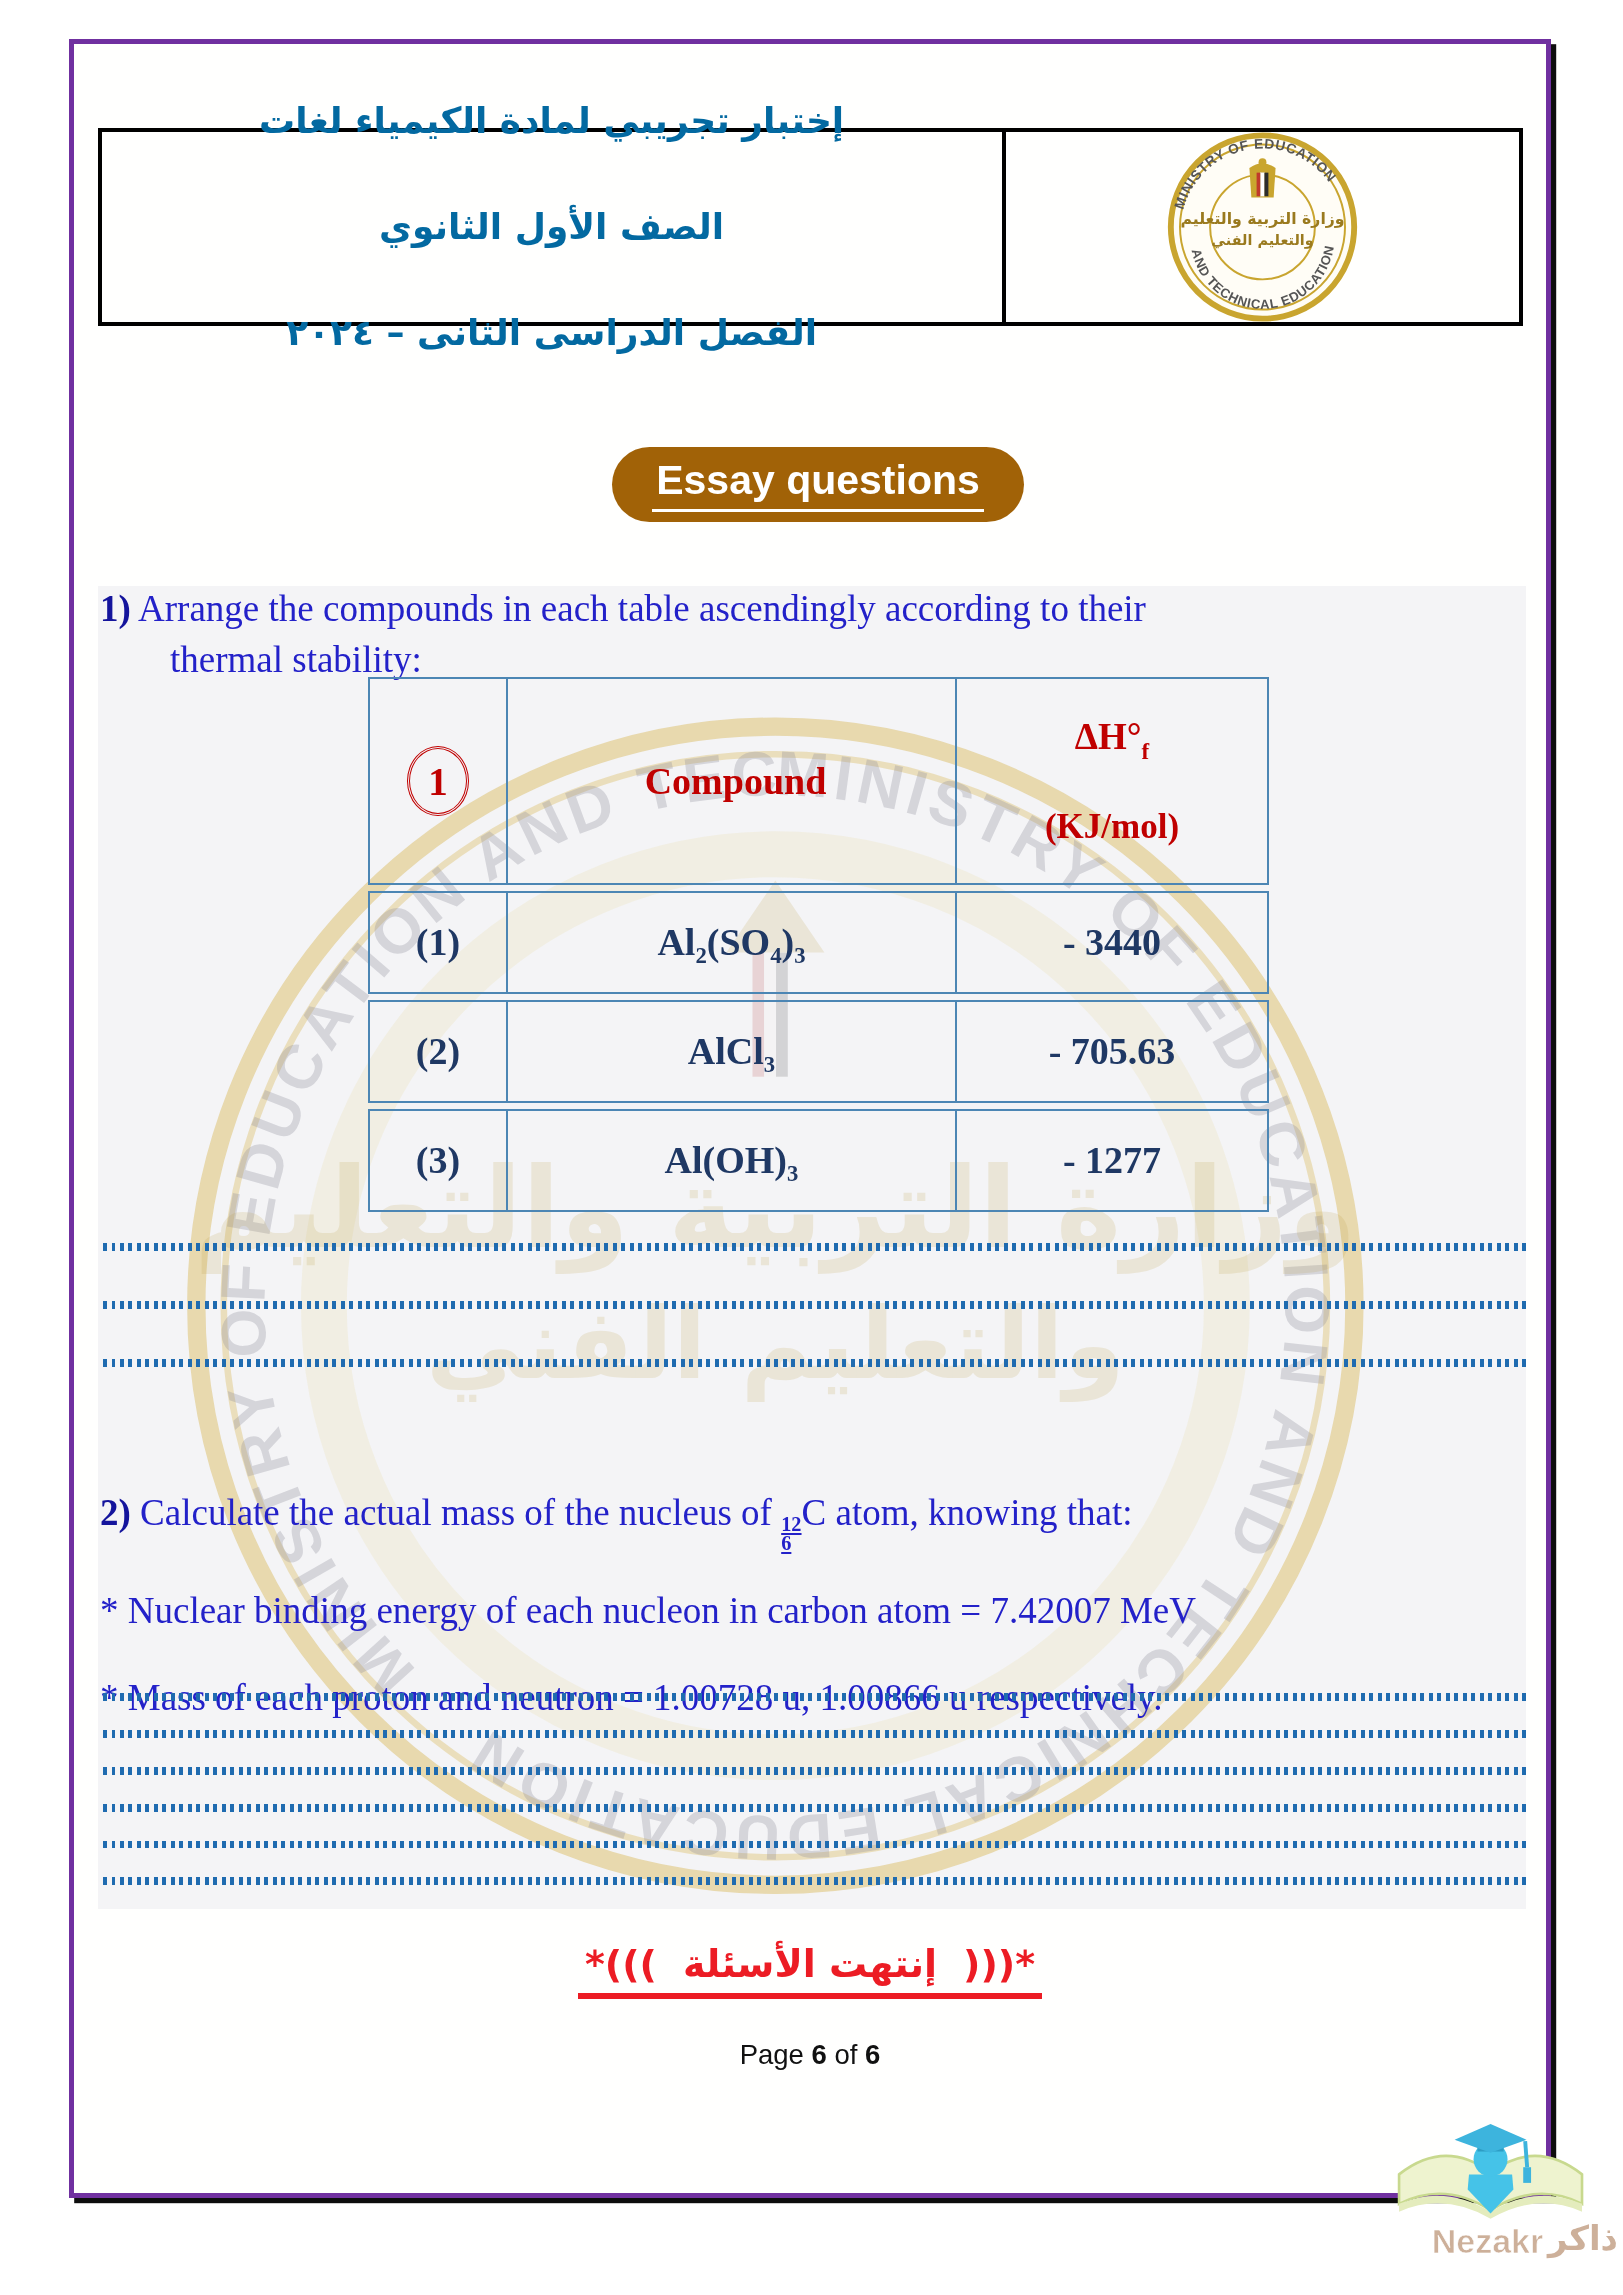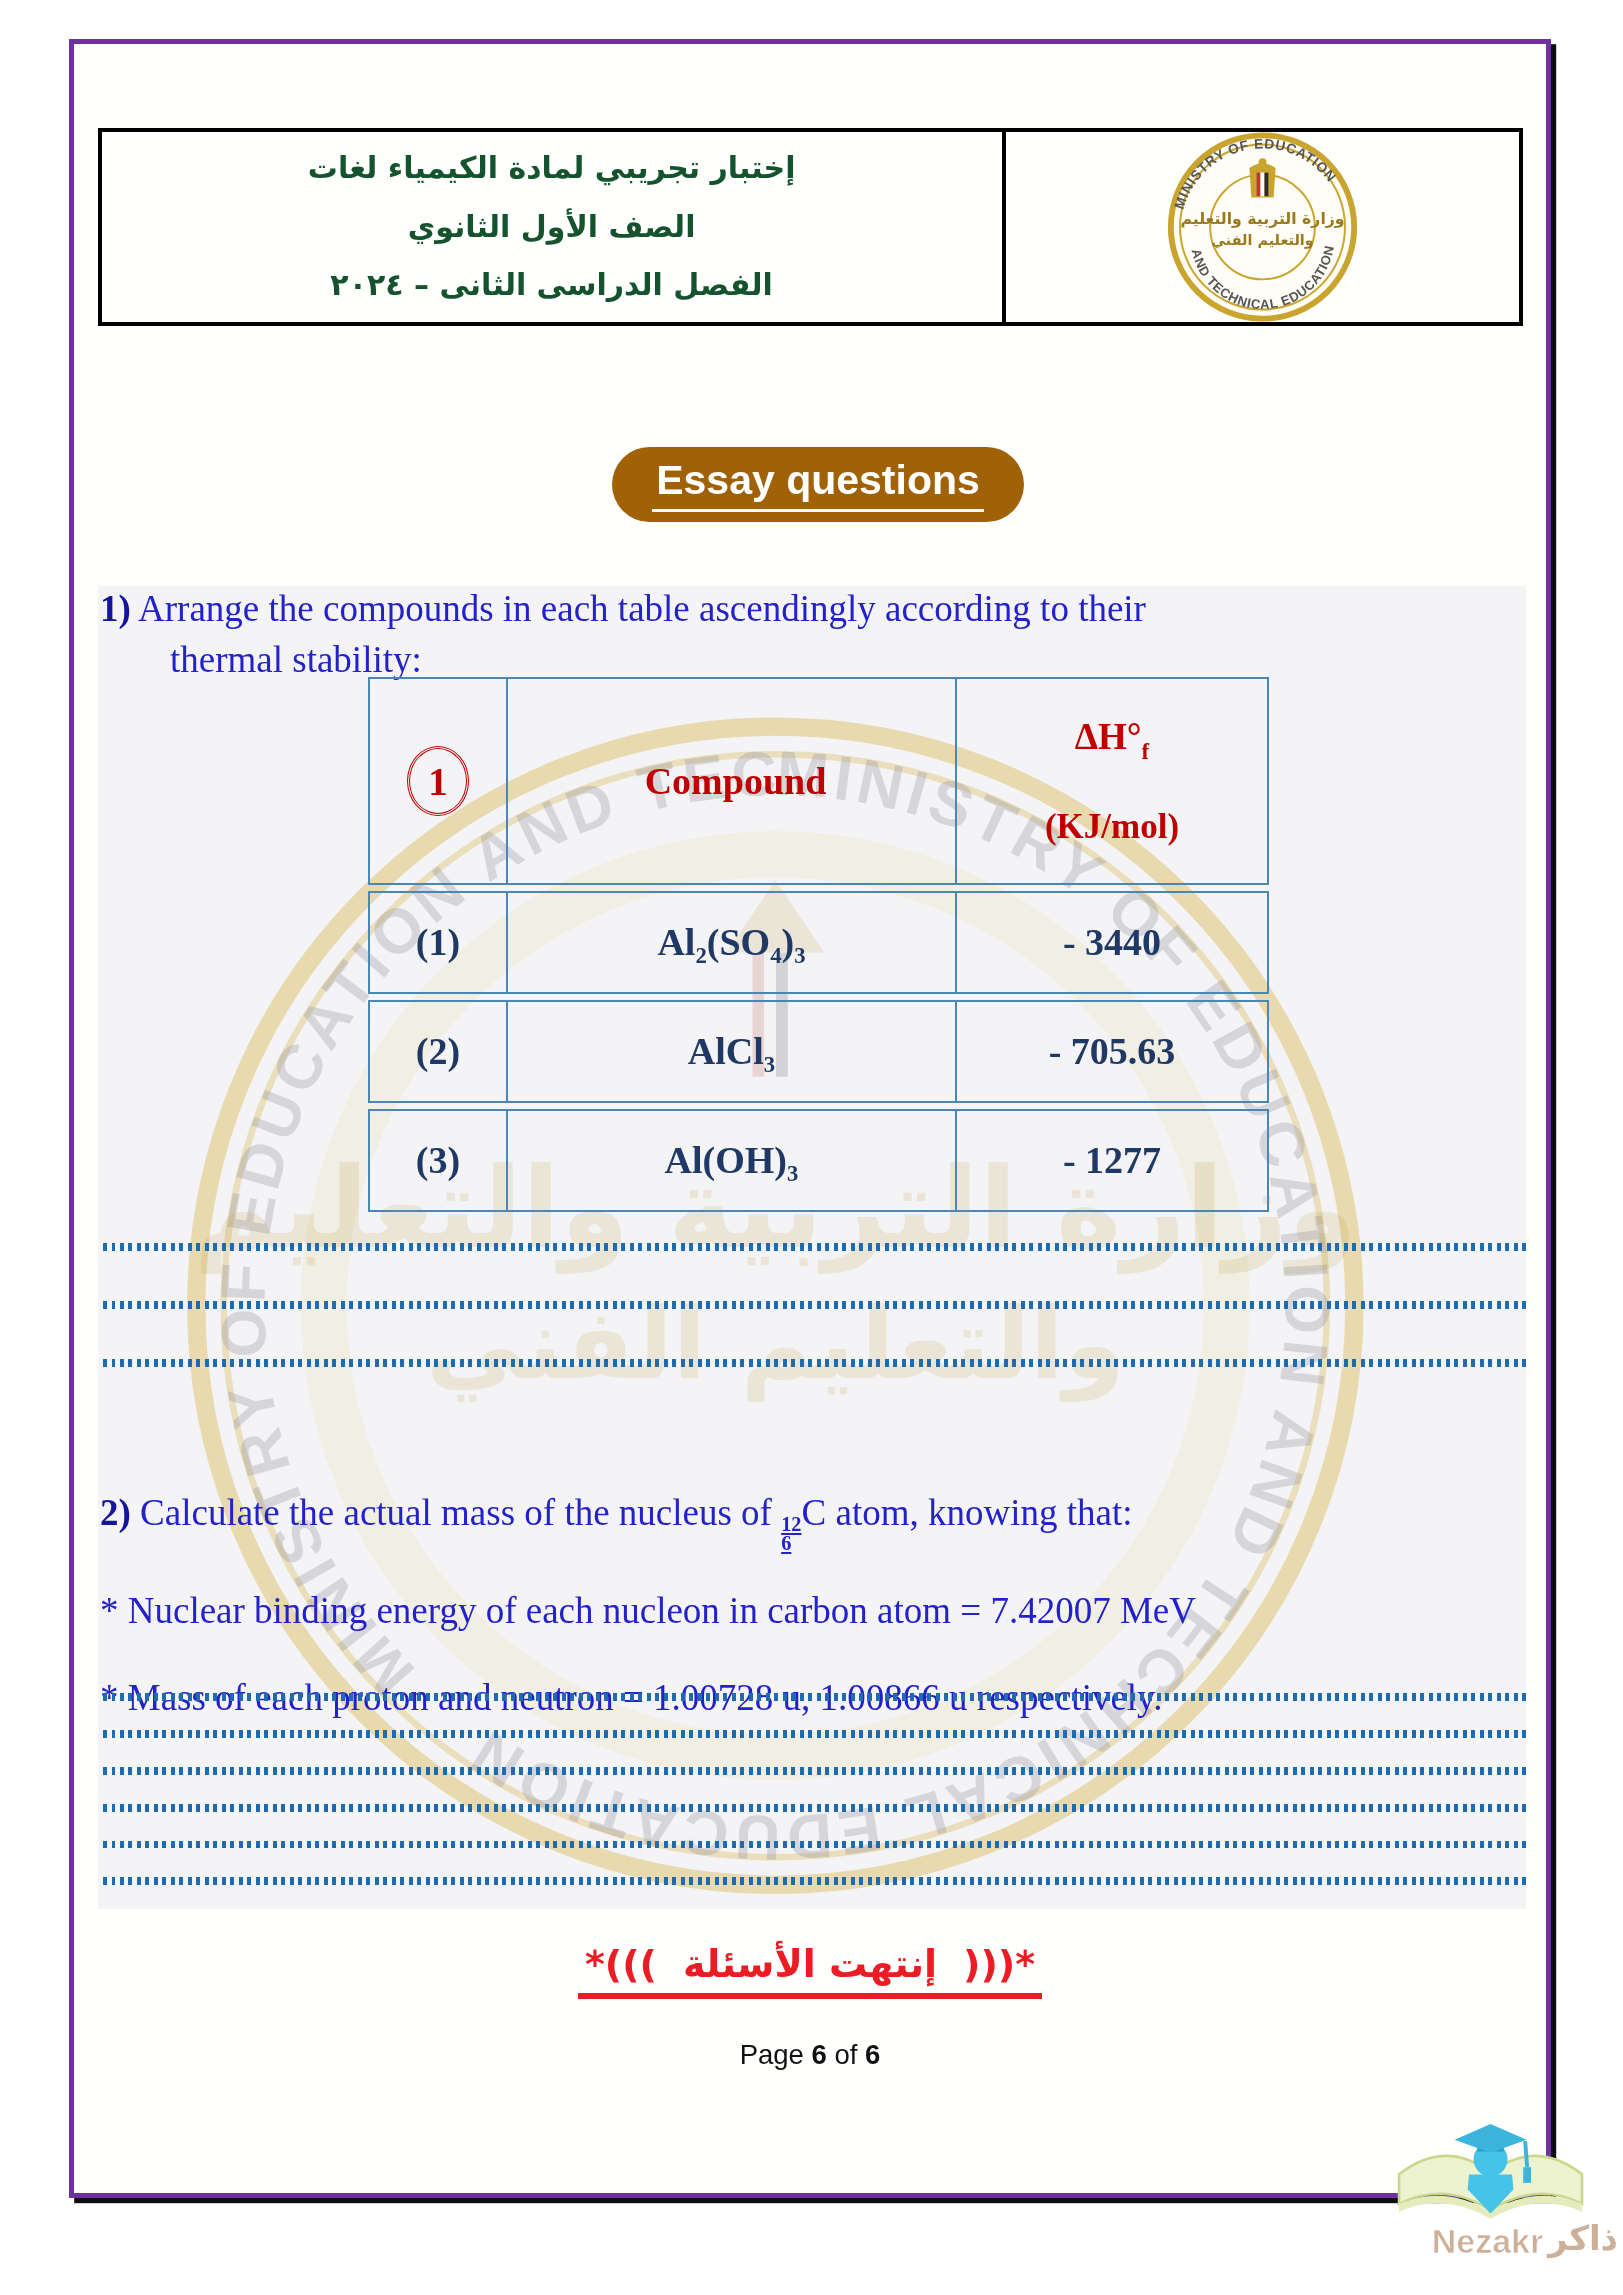--- a/index.html
+++ b/index.html
@@ -22,7 +22,7 @@
     flex:0 0 900px;border-right:4.6px solid #000;
     display:flex;flex-direction:column;justify-content:center;align-items:center;
     font-family:"DejaVu Sans","Liberation Sans",sans-serif;
-    font-weight:bold;font-size:30px;color:#14532d;line-height:1.95;direction:rtl;
+    font-weight:bold;font-size:36px;color:#0369a1;line-height:1.95;direction:rtl;gap:36px;
   }
   .header-seal{flex:1;display:flex;align-items:center;justify-content:center;}
   

